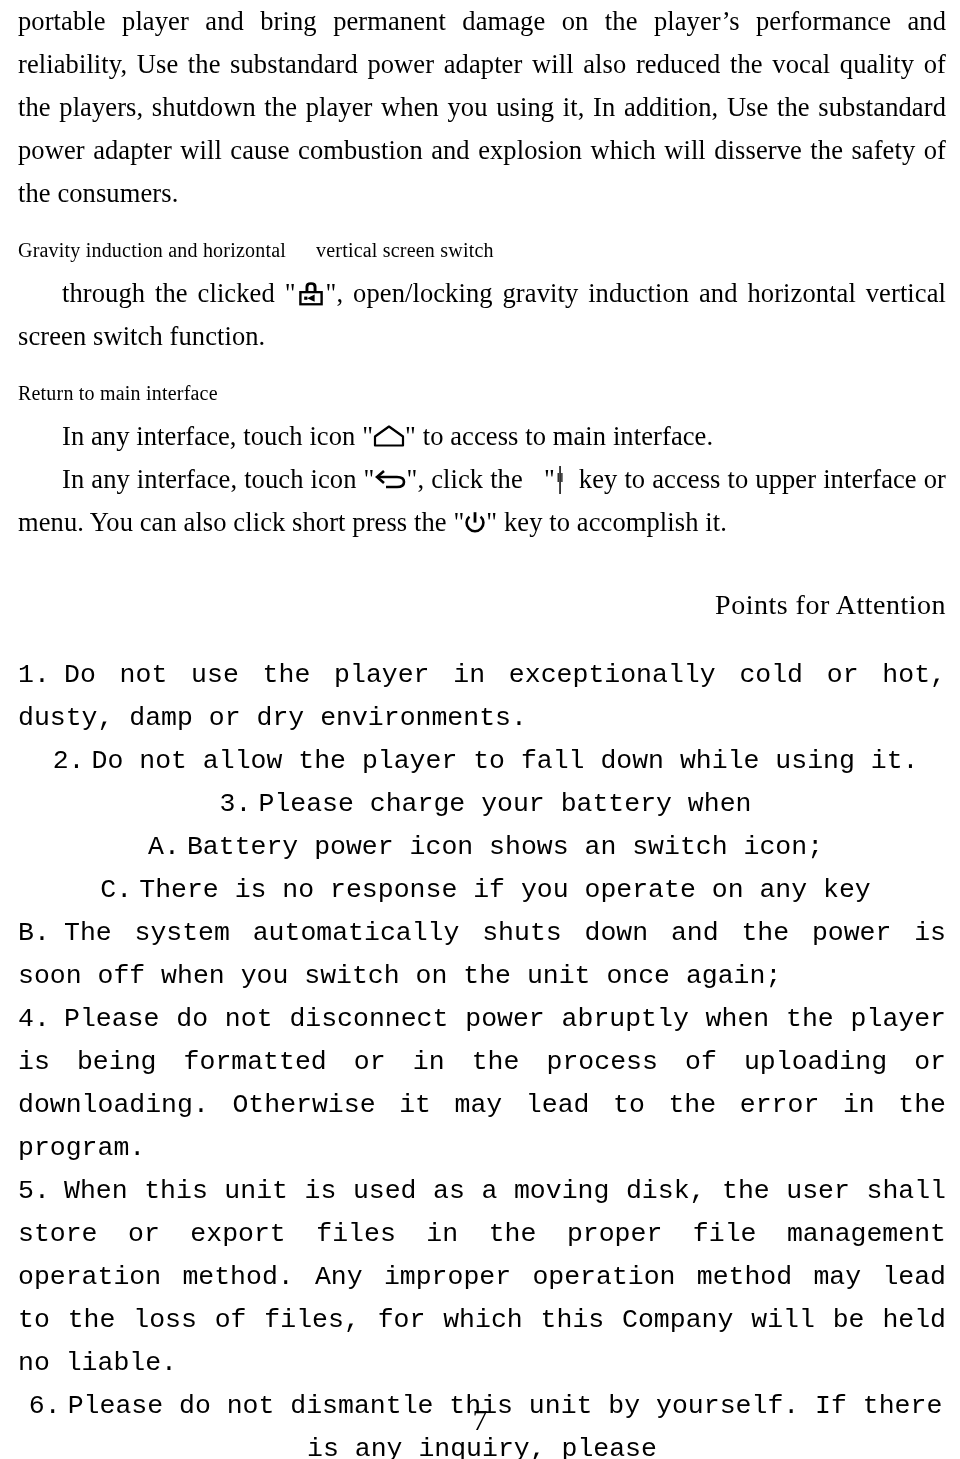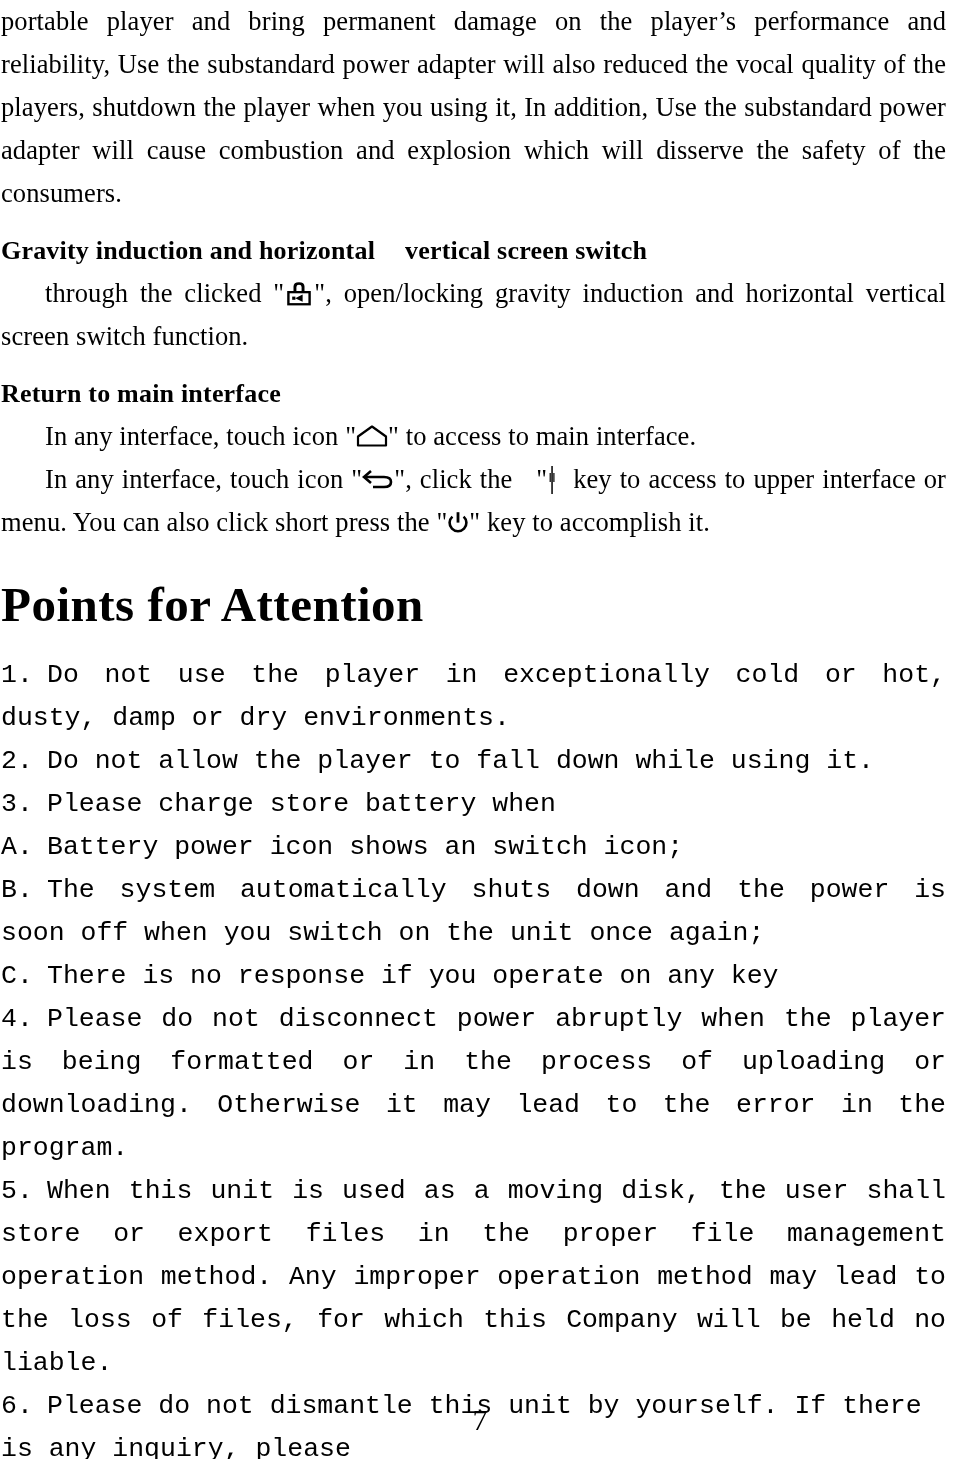--- a/index.html
+++ b/index.html
@@ -20,7 +20,7 @@
     width: 960px;
     height: 1459px;
     box-sizing: border-box;
-    padding: 0 14px 0 1px;
+    padding: 0 14px 0 18px;
   }
   p.body-text {
     margin: 0;

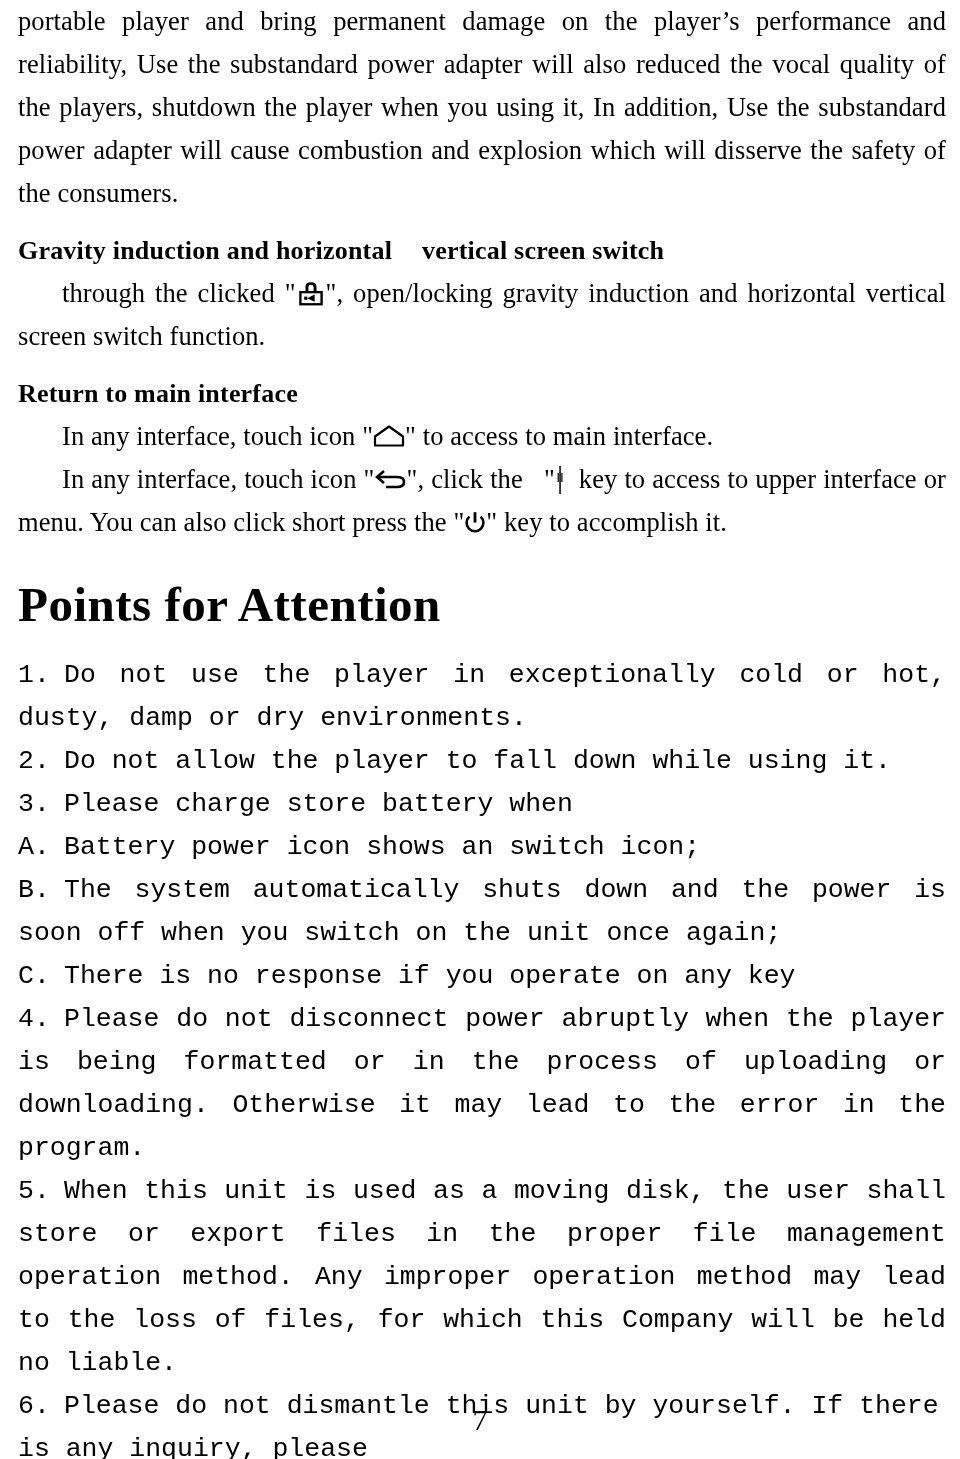--- a/index.html
+++ b/index.html
@@ -34,9 +34,9 @@
   .indent { display: inline-block; width: 44px; }
   h3.section-heading {
     margin: 0;
-    font-size: 26px;
+    font-size: 20px;
     line-height: 43px;
-    font-weight: bold;
+    font-weight: normal;
     text-align: left;
     letter-spacing: 0.2px;
   }

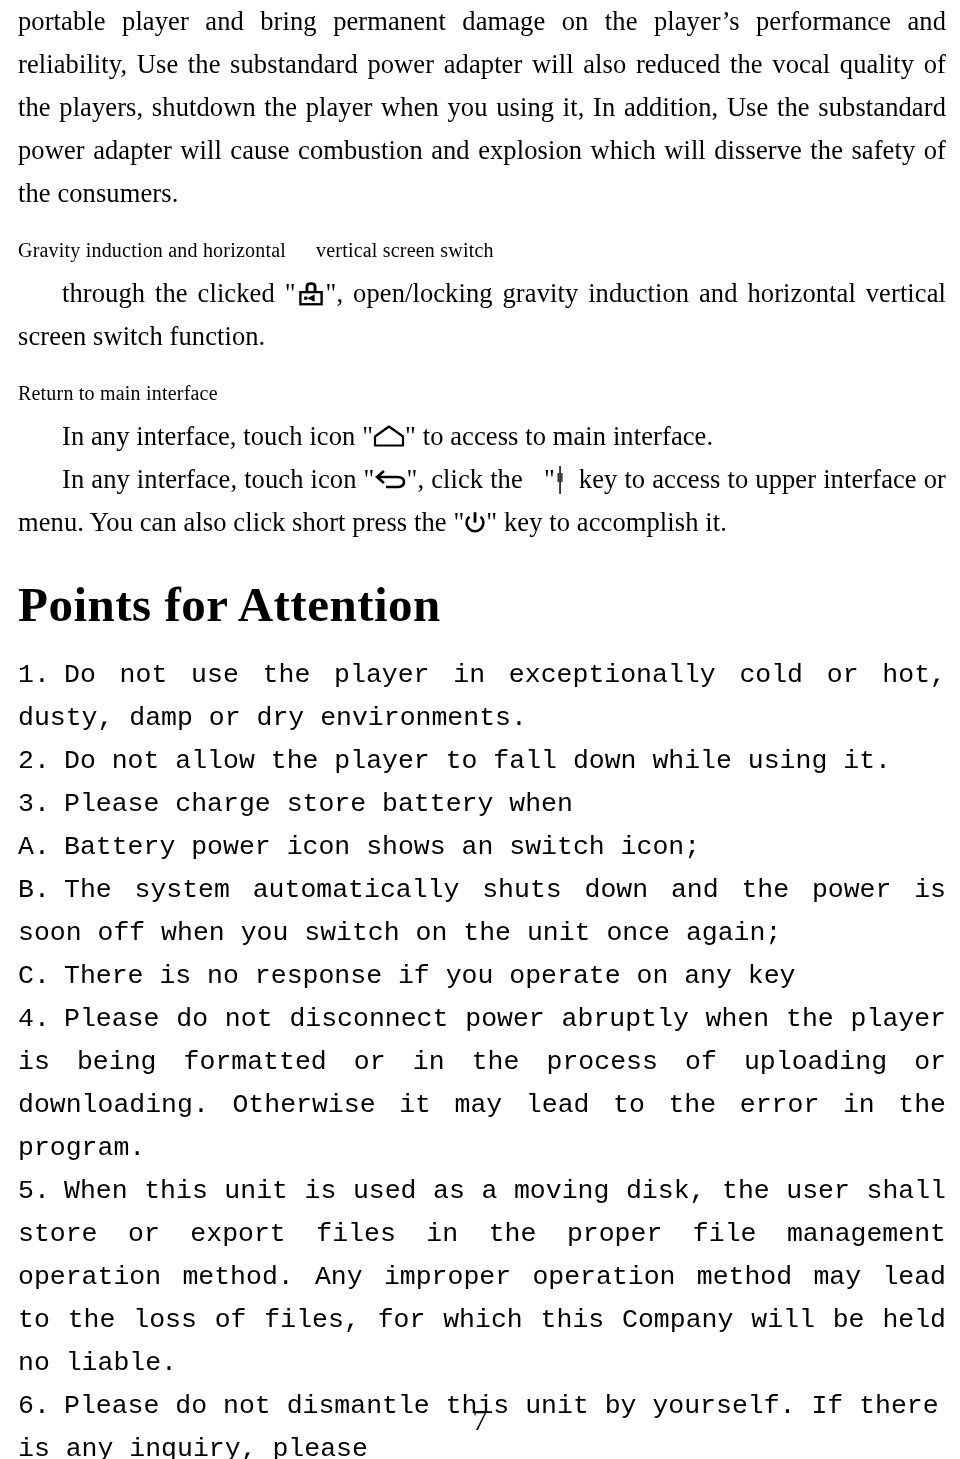--- a/index.html
+++ b/index.html
@@ -43,10 +43,10 @@
   .gap-wide { display: inline-block; width: 30px; }
   h1.attention-title {
     margin: 0;
-    font-size: 49px;
+    font-size: 28px;
     line-height: 70px;
-    font-weight: bold;
-    text-align: left;
+    font-weight: normal;
+    text-align: right;
     letter-spacing: 0.5px;
   }
   .spacer-sm { height: 14px; }

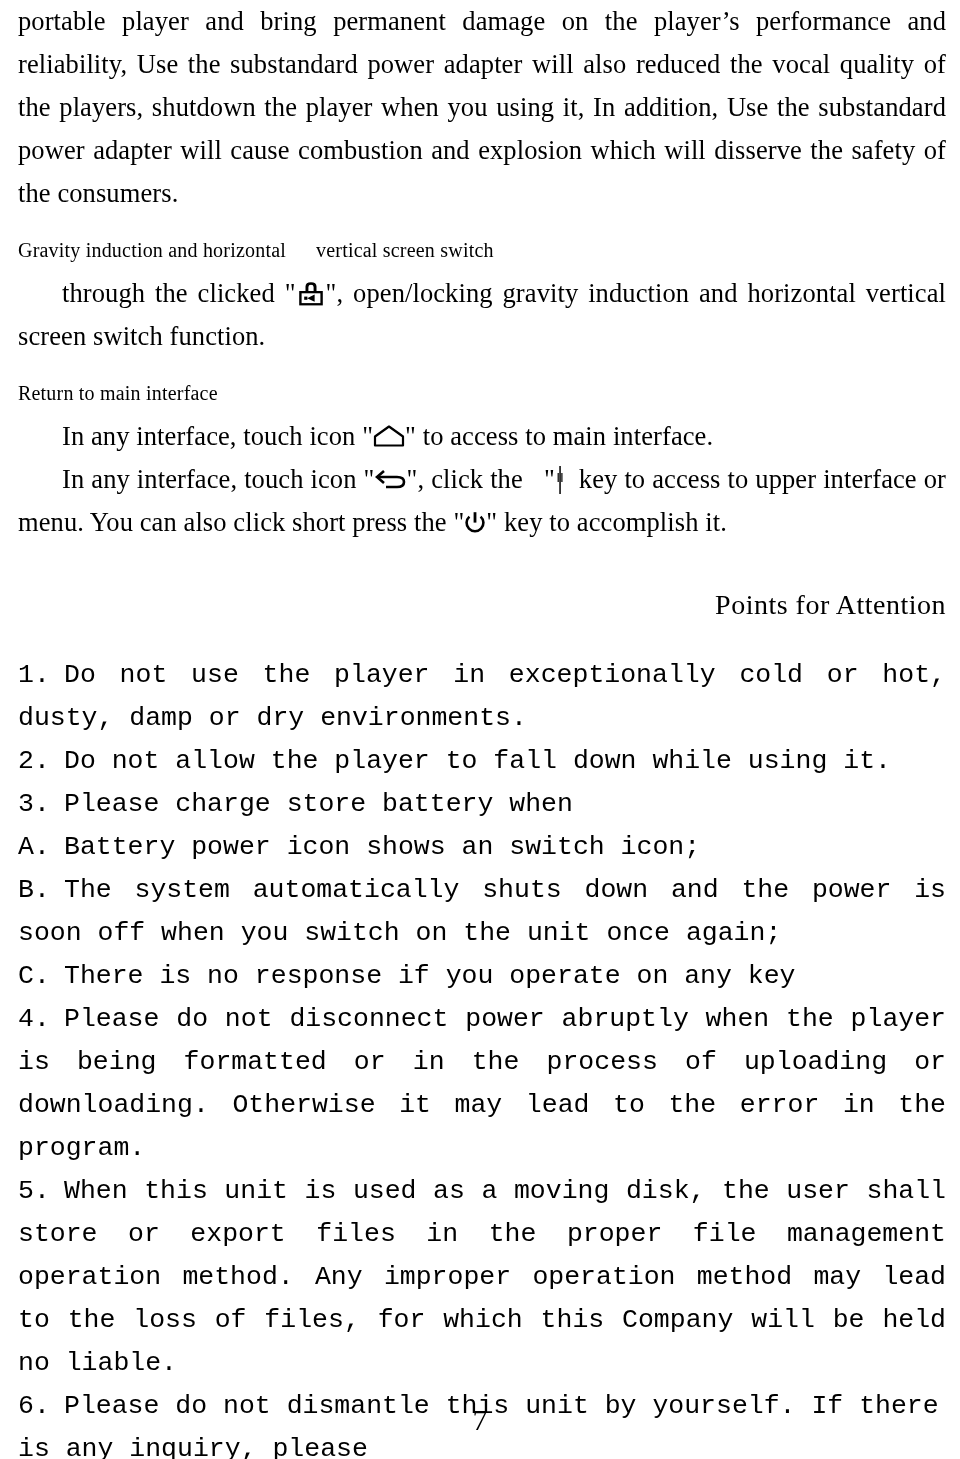--- a/index.html
+++ b/index.html
@@ -74,7 +74,7 @@
   .quote { font-size: 26.5px; }
   .numbered { display: inline-block; width: 46px; }
   .listline { margin: 0; font-size: 26.5px; line-height: 43px; text-align: justify; font-family: Liberation Mono, monospace; }
-  .listline.nojust { text-align: left; }
+  .listline.nojust { text-align: center; }
 </style>
 </head>
 <body>

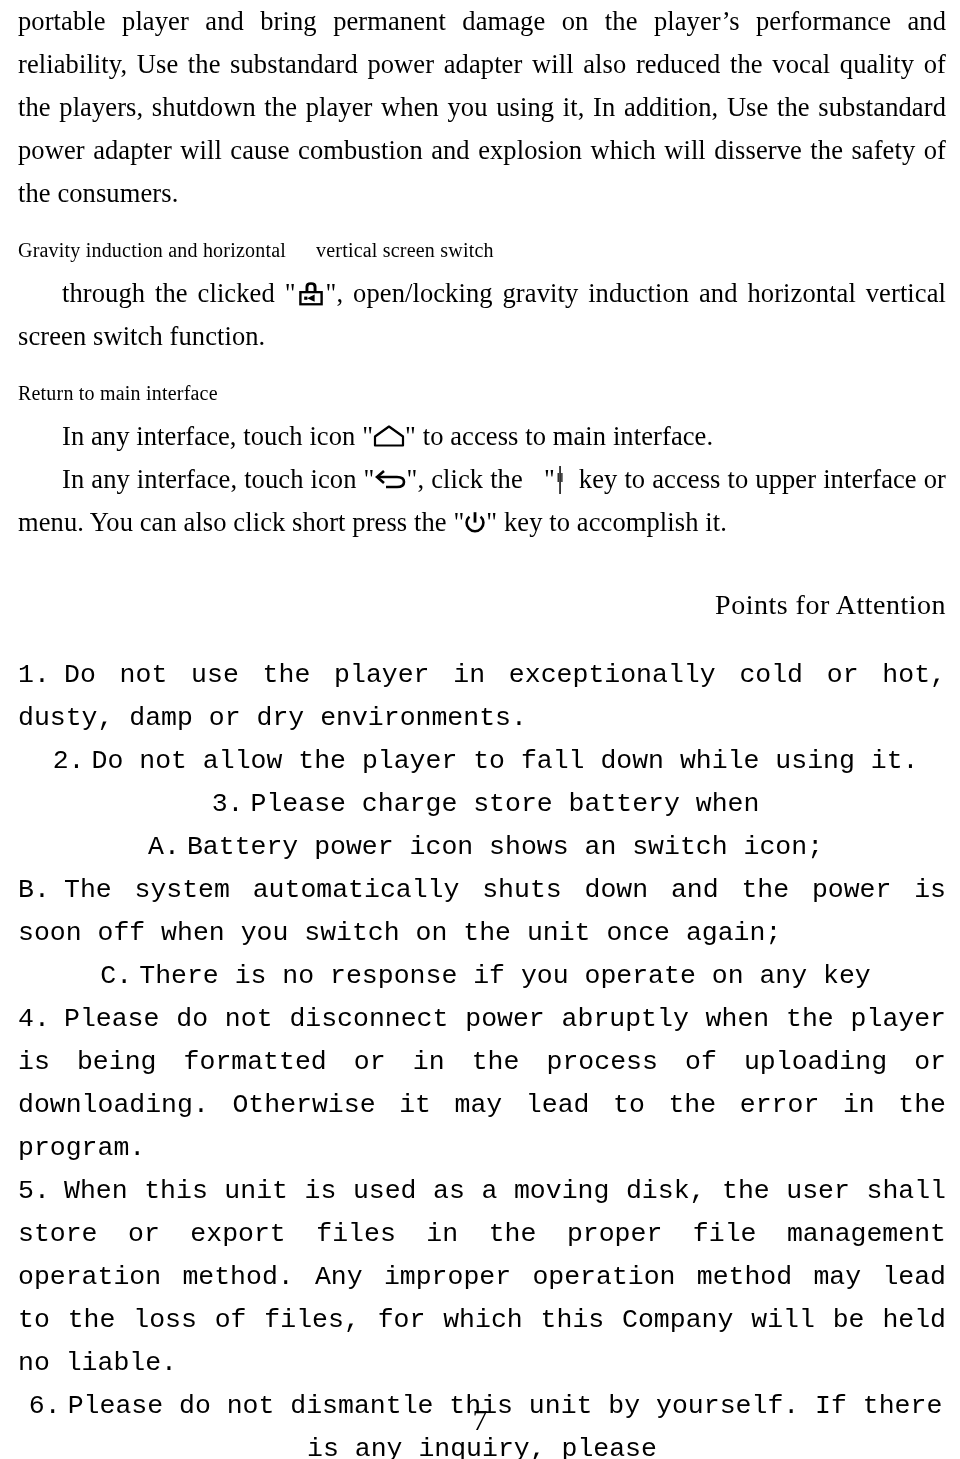--- a/index.html
+++ b/index.html
@@ -126,7 +126,7 @@
 
   <p class="listline nojust"><span class="numbered">2.</span><span>Do not allow the player to fall down while using it.</span></p>
 
-  <p class="listline nojust"><span class="numbered">3.</span><span>Please charge store battery when</span></p>
+  <p class="listline nojust"><span class="numbered">3.</span><span>Please charge your battery when</span></p>
 
   <p class="listline nojust"><span class="numbered">A.</span><span>Battery power icon shows an switch icon;</span></p>
 

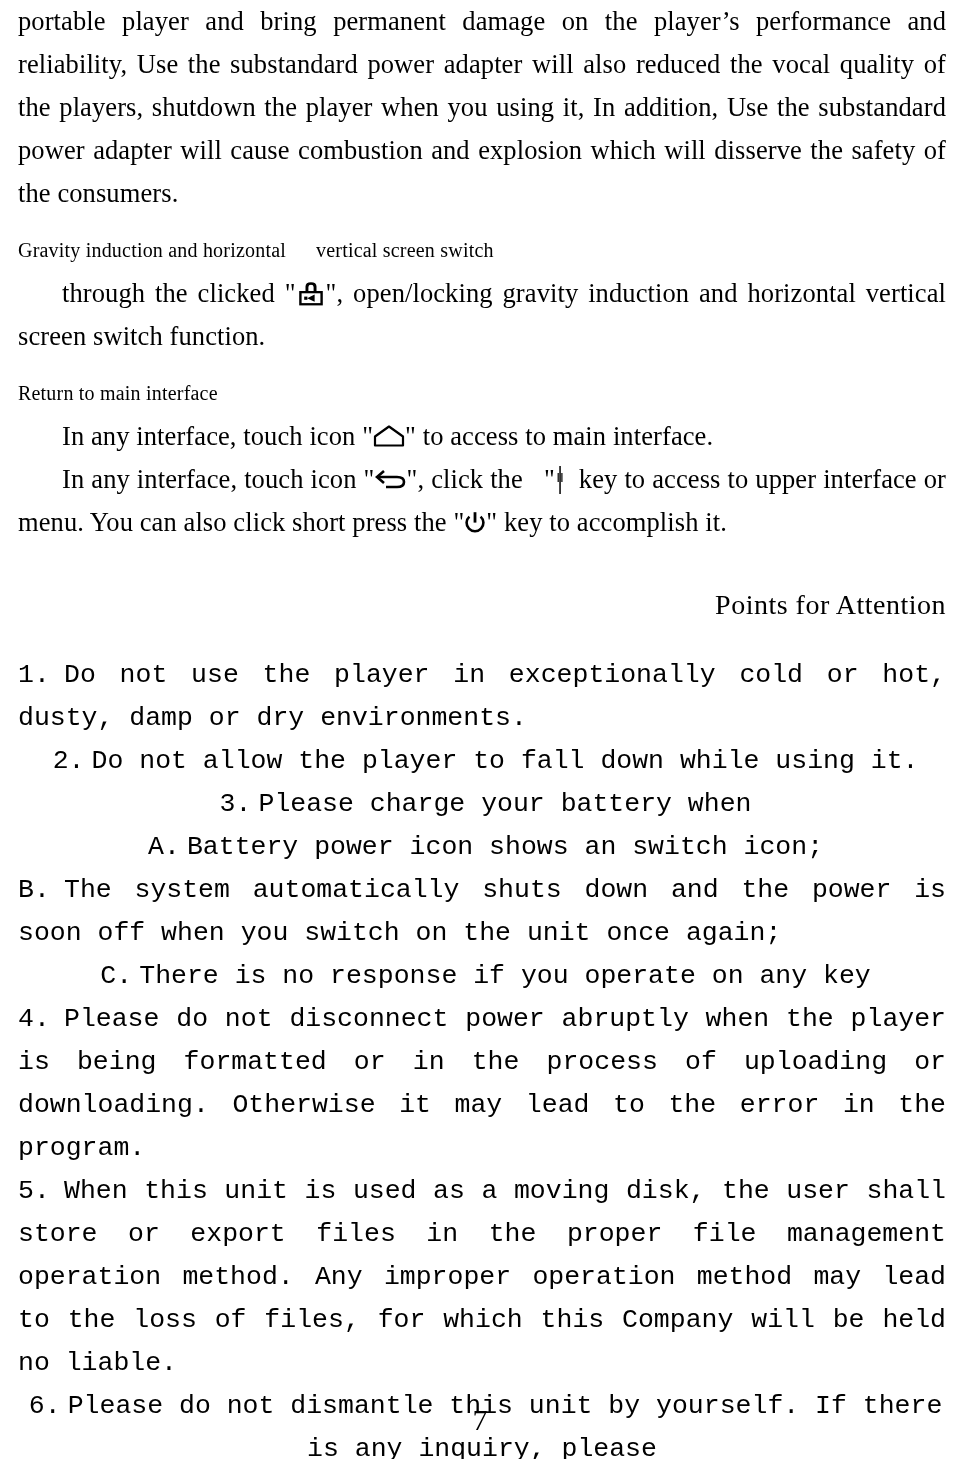--- a/index.html
+++ b/index.html
@@ -130,9 +130,9 @@
 
   <p class="listline nojust"><span class="numbered">A.</span><span>Battery power icon shows an switch icon;</span></p>
 
+  <p class="listline nojust"><span class="numbered">C.</span><span>There is no response if you operate on any key</span></p>
+
   <p class="listline"><span class="numbered">B.</span><span>The system automatically shuts down and the power is soon off when you switch on the unit once again;</span></p>
-
-  <p class="listline nojust"><span class="numbered">C.</span><span>There is no response if you operate on any key</span></p>
 
   <p class="listline"><span class="numbered">4.</span><span>Please do not disconnect power abruptly when the player is being formatted or in the process of uploading or downloading. Otherwise it may lead to the error in the program.</span></p>
 

